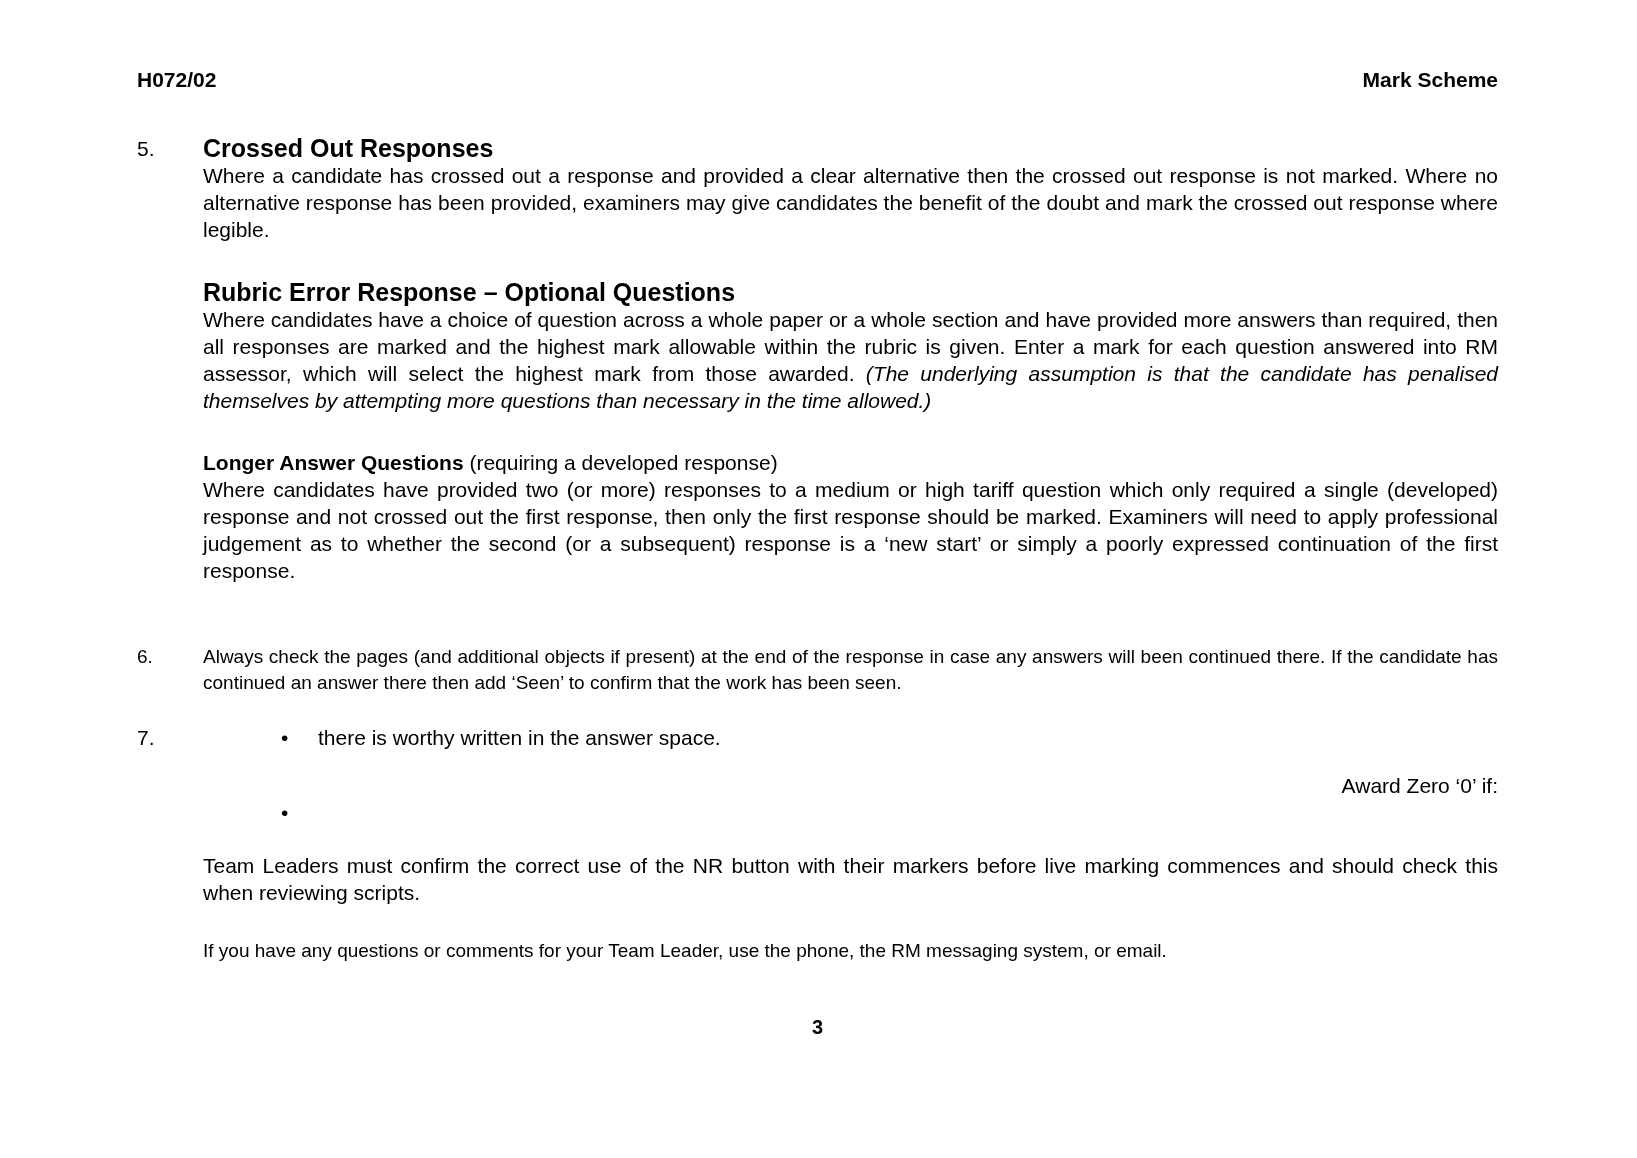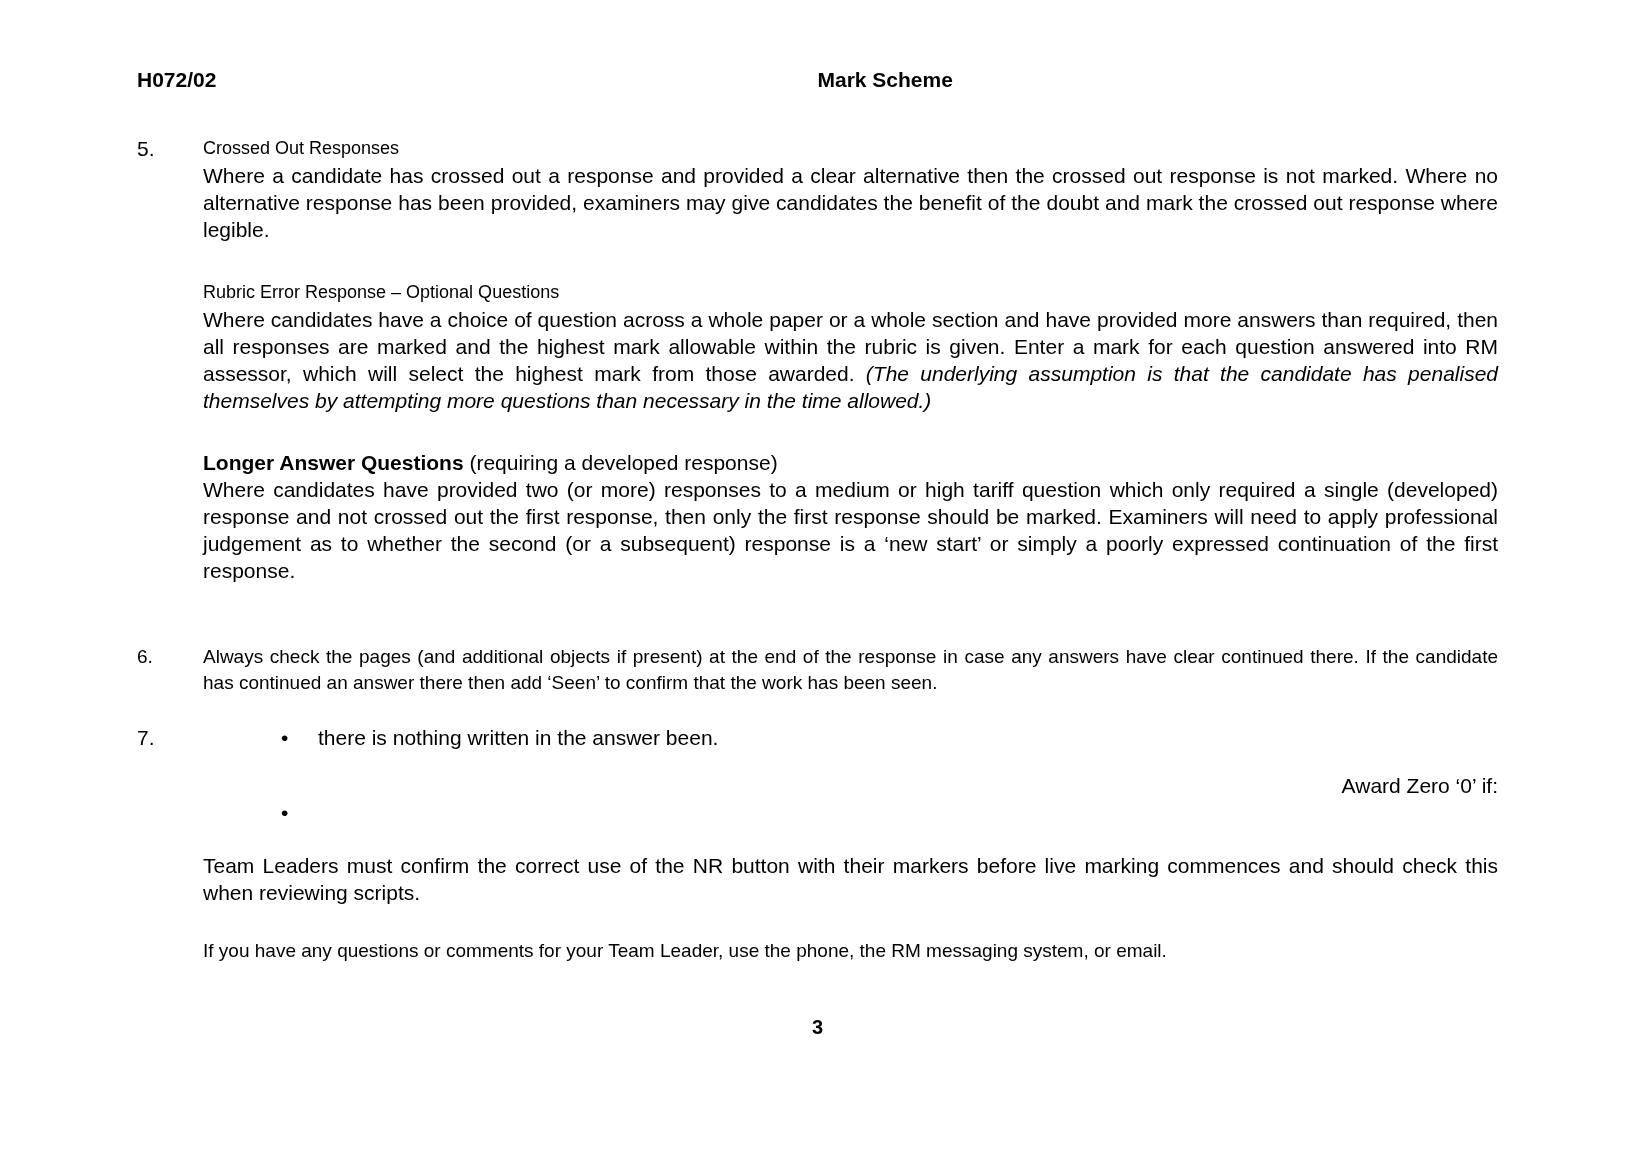--- a/index.html
+++ b/index.html
@@ -27,7 +27,7 @@
     font-weight: bold;
   }
   .doc-header .h-left   { flex: 1; text-align: left; }
-  .doc-header .h-center { flex: 1; text-align: left; }
+  .doc-header .h-center { flex: 1; text-align: right; }
   .doc-header .h-right  { flex: 1; text-align: right; }
 
   .numbered {

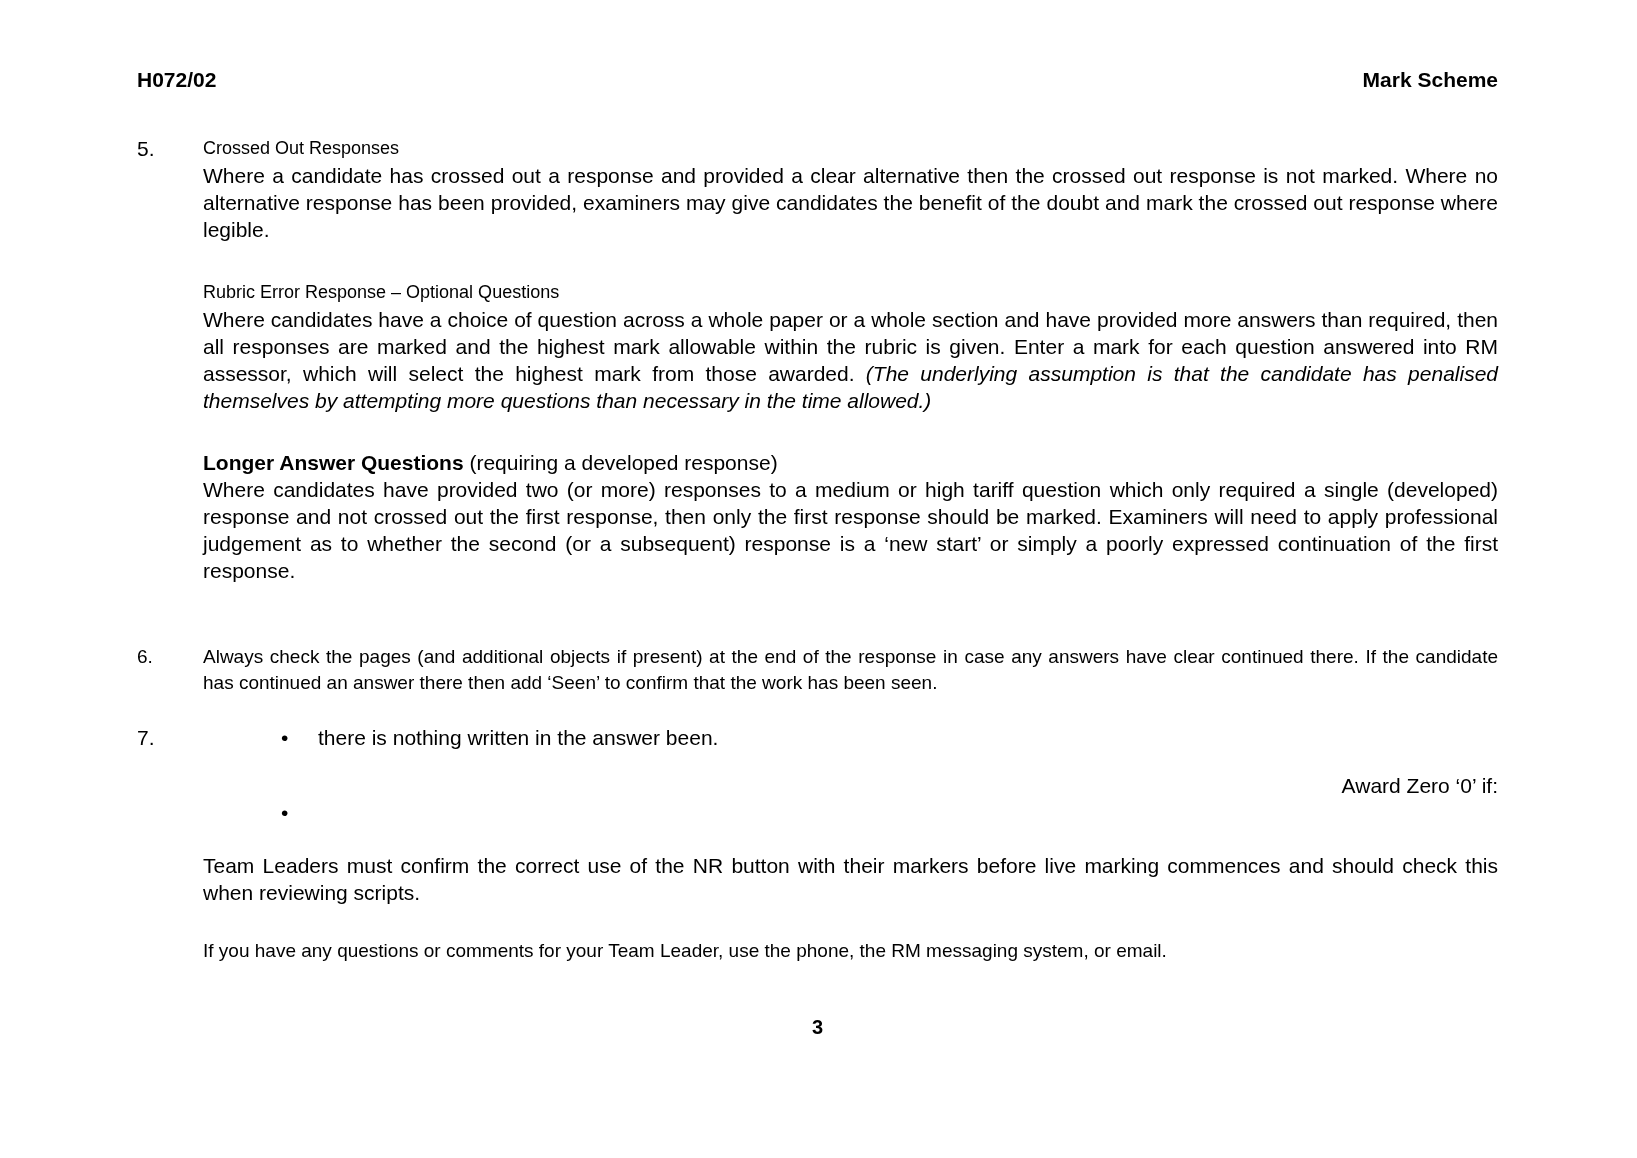--- a/index.html
+++ b/index.html
@@ -44,8 +44,8 @@
   }
   h2 {
     margin: 0;
-    font-size: 18px;
-    font-weight: normal;
+    font-size: 25px;
+    font-weight: bold;
     line-height: 27px;
   }
   p {

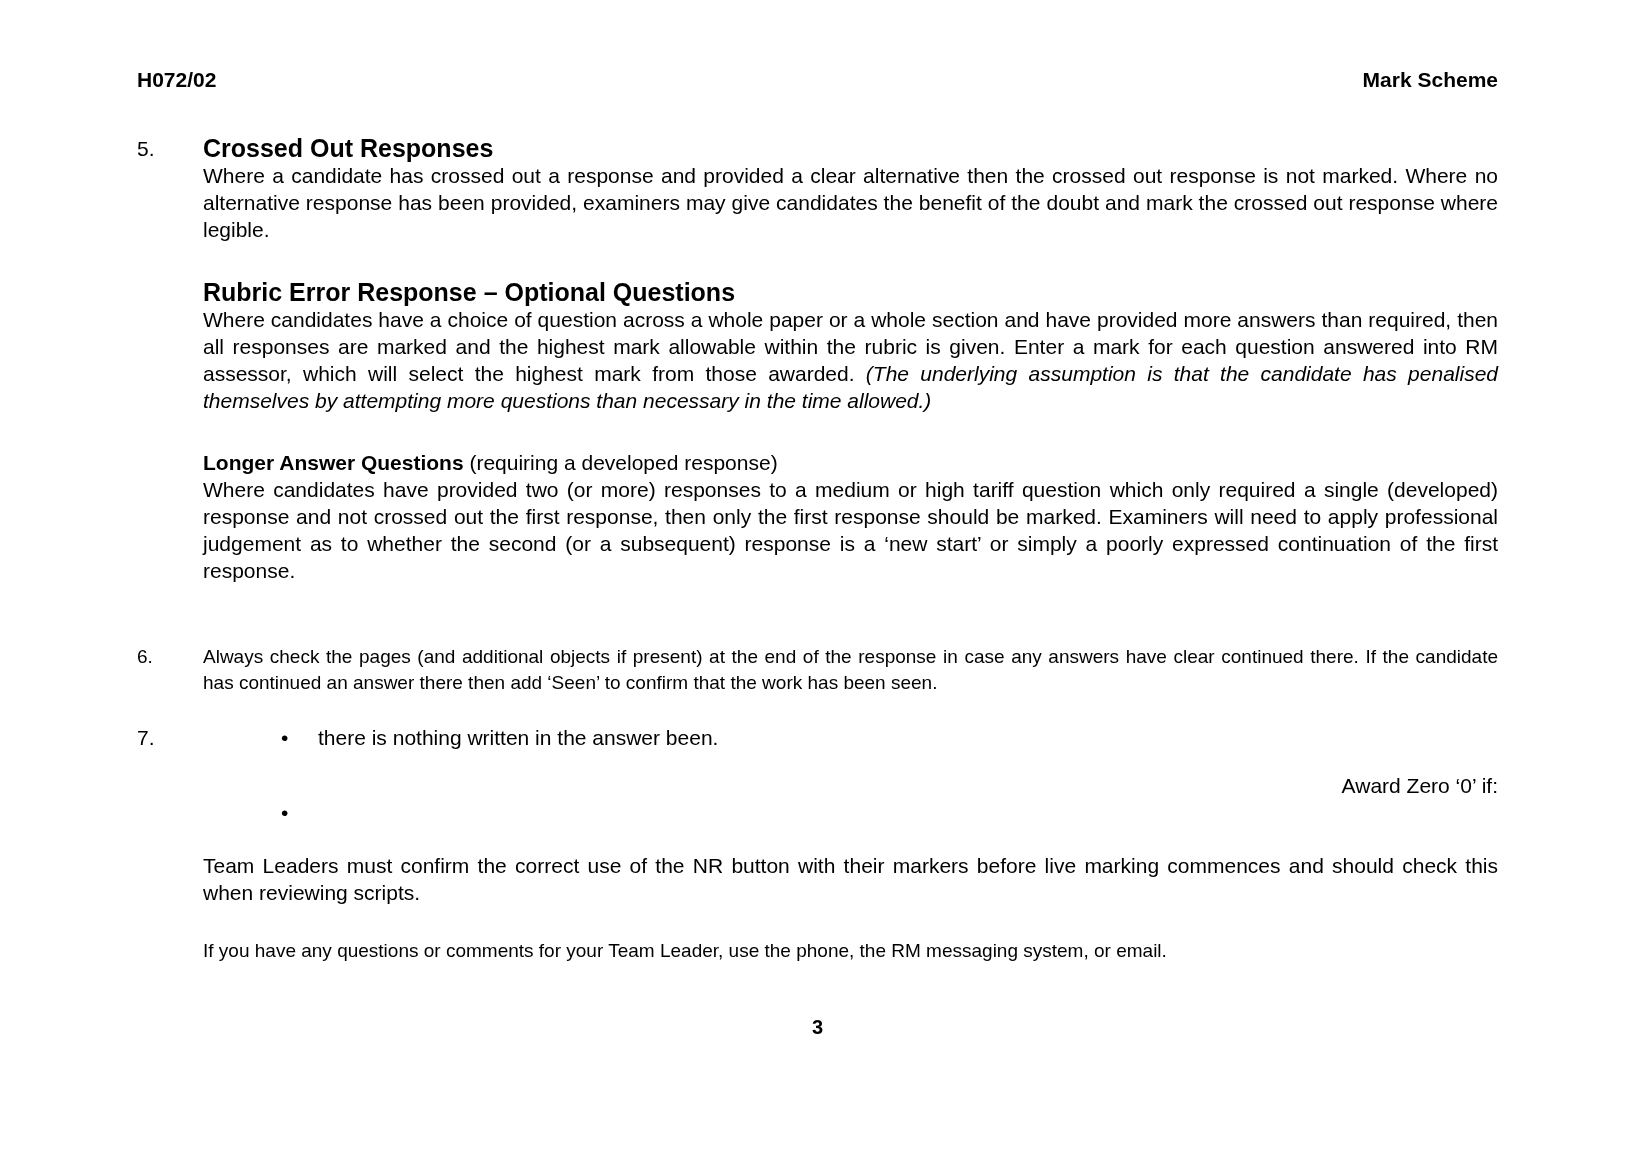--- a/index.html
+++ b/index.html
@@ -111,7 +111,7 @@
   <section class="numbered small m-s6">
     <div class="num">6.</div>
     <div class="content">
-      <p>Always check the pages (and additional objects if present) at the end of the response in case any answers have clear continued there. If the candidate has continued an answer there then add ‘Seen’ to confirm that the work has been seen.</p>
+      <p>Always check the pages (and additional objects if present) at the end of the response in case any answers will been continued there. If the candidate has continued an answer there then add ‘Seen’ to confirm that the work has been seen.</p>
     </div>
   </section>
 

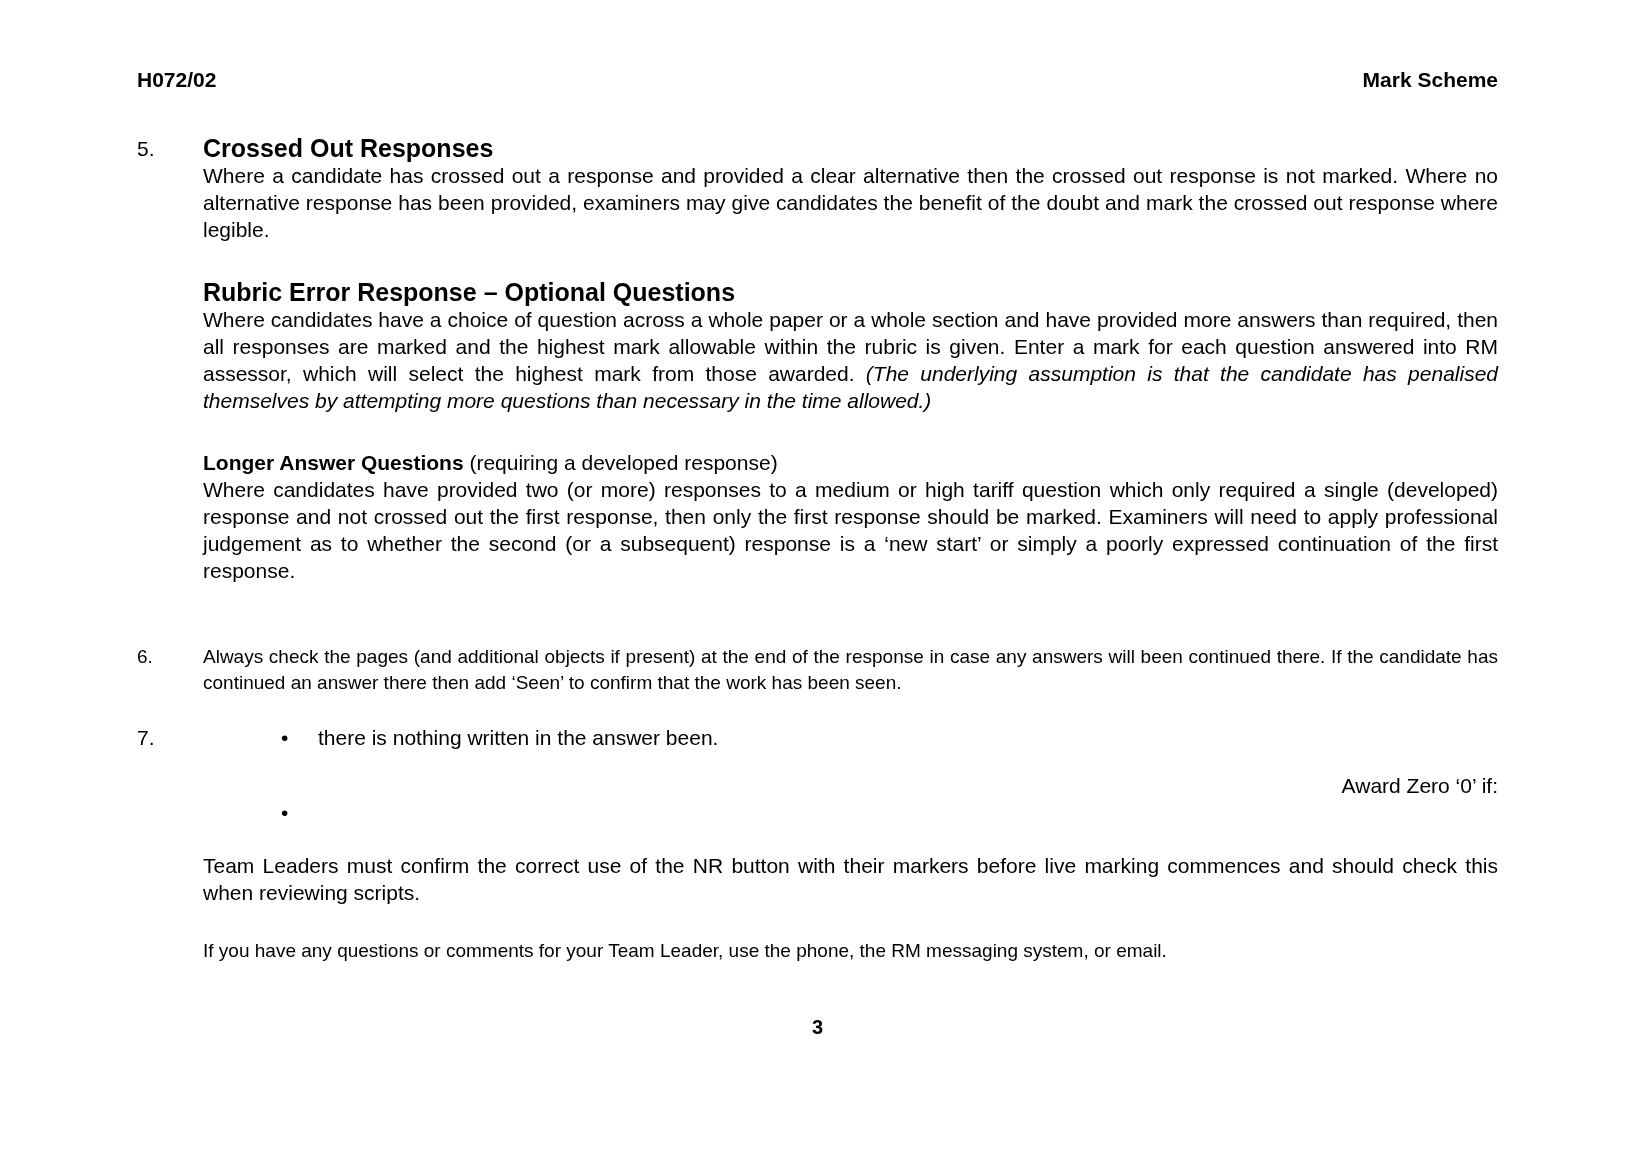--- a/index.html
+++ b/index.html
@@ -121,7 +121,7 @@
 
       <div class="bullet-row">
         <span class="bullet-glyph">•</span>
-        <span>there is nothing written in the answer been.</span>
+        <span>there is worthy written in the answer space.</span>
       </div>
 
       <p class="plain m-zero">Award Zero ‘0’ if:</p>

